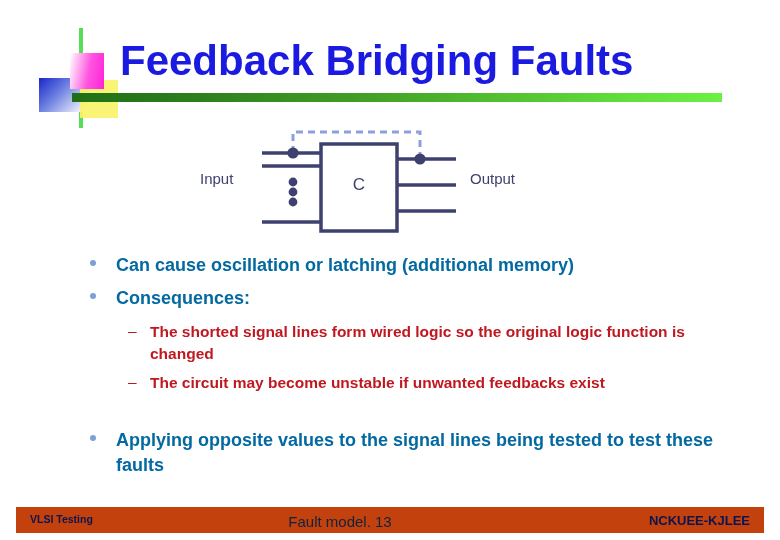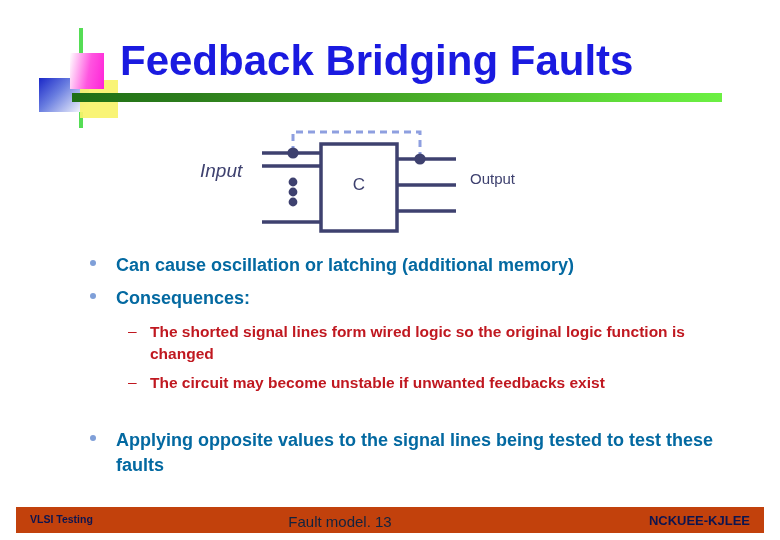--- a/index.html
+++ b/index.html
@@ -80,10 +80,9 @@
 
   .lbl-input {
     position: absolute;
-    left: 200px; top: 160px;
-    font-size: 19px;
+    left: 200px; top: 170px;
+    font-size: 15px;
     color: #3e416f;
-    font-style: italic;
   }
   .lbl-output {
     position: absolute;

